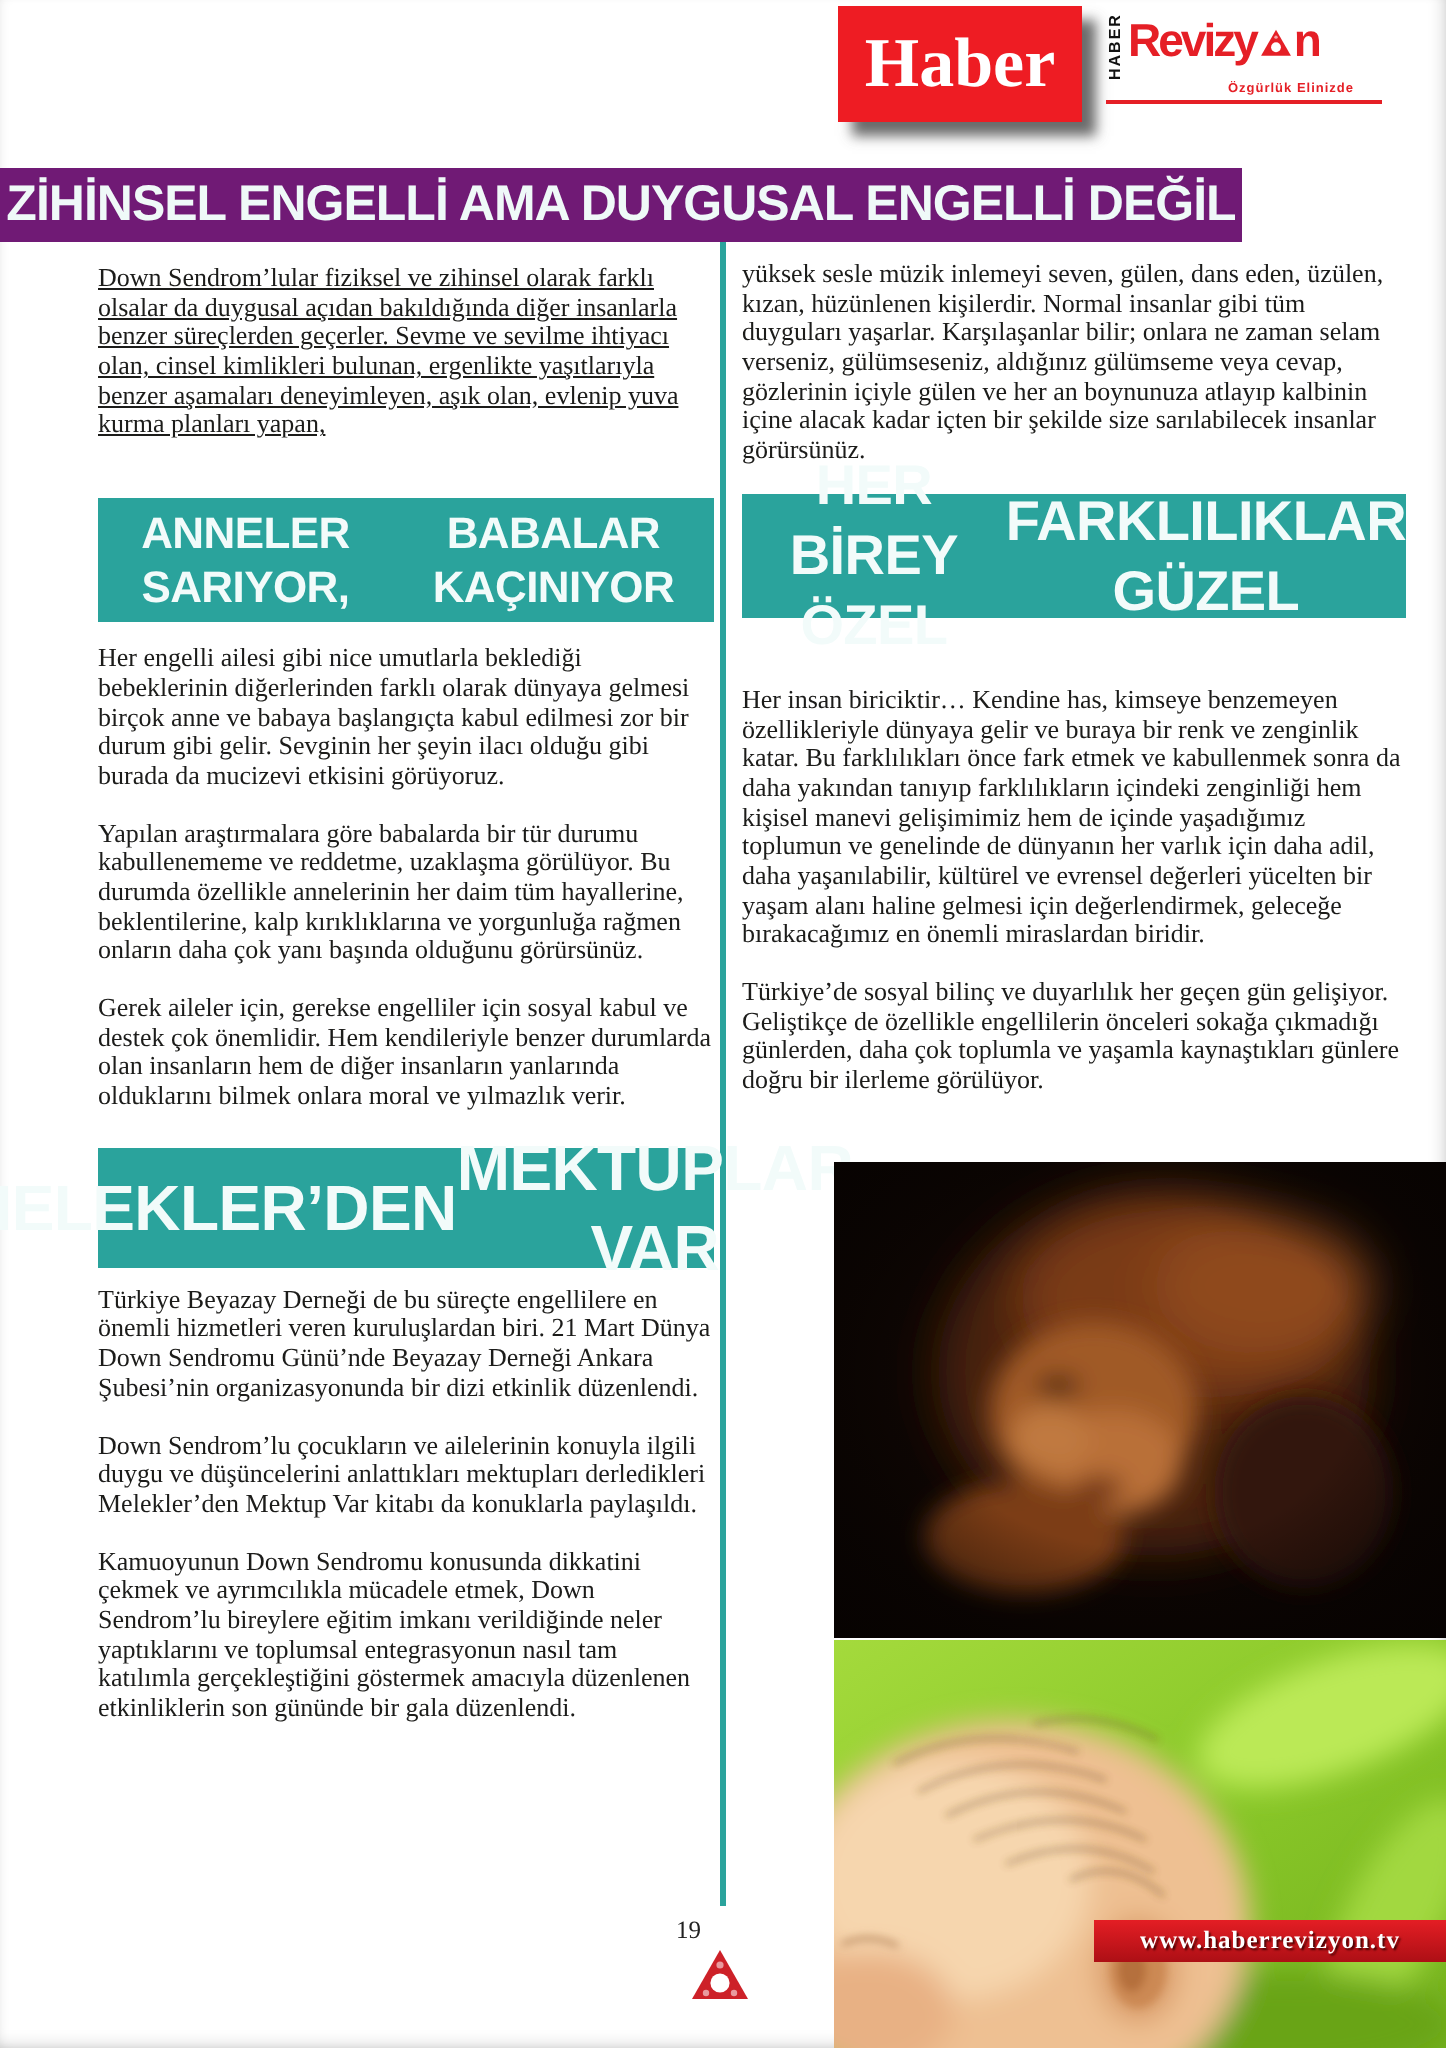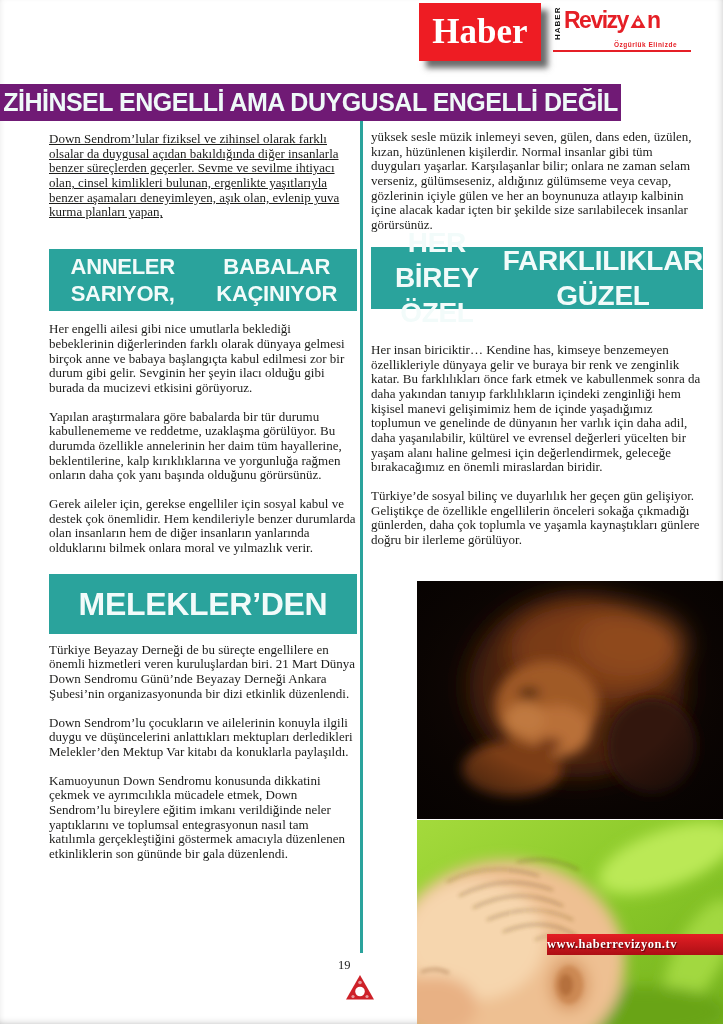--- a/index.html
+++ b/index.html
@@ -123,6 +123,7 @@
 
     <div class="heading-box hb2">
       <span>MELEKLER’DEN</span>
+      <span>MEKTUPLAR VAR</span>
     </div>
     <p>Türkiye Beyazay Derneği de bu süreçte engellilere en önemli hizmetleri veren kuruluşlardan biri. 21 Mart Dünya Down Sendromu Günü’nde Beyazay Derneği Ankara Şubesi’nin organizasyonunda bir dizi etkinlik düzenlendi.</p>
     <p>Down Sendrom’lu çocukların ve ailelerinin konuyla ilgili duygu ve düşüncelerini anlattıkları mektupları derledikleri Melekler’den Mektup Var kitabı da konuklarla paylaşıldı.</p>

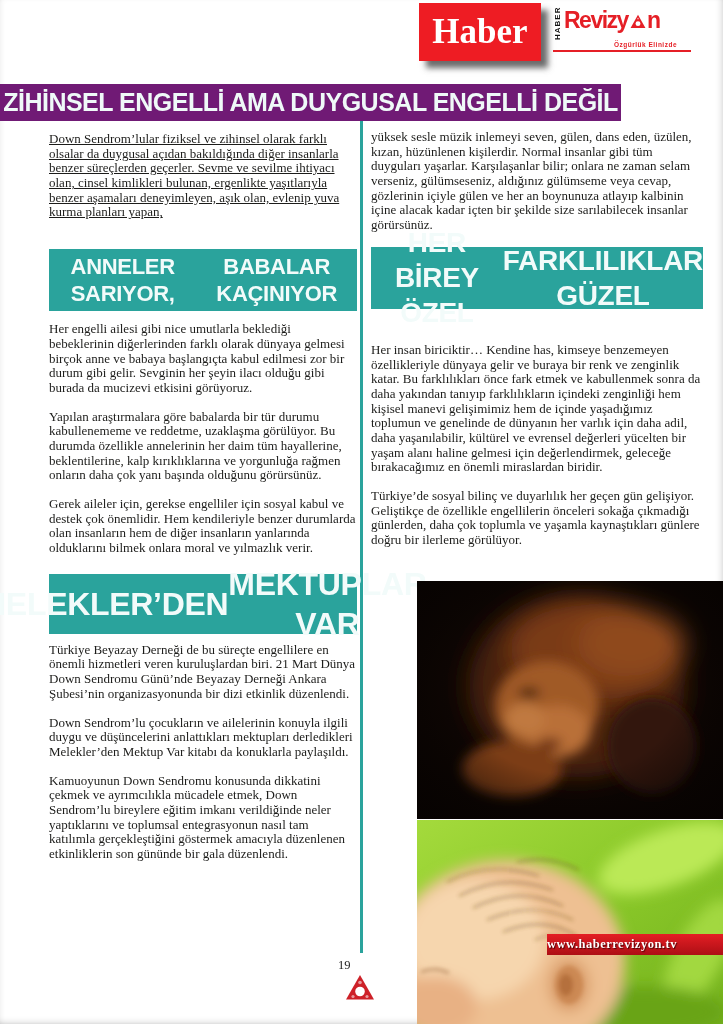--- a/index.html
+++ b/index.html
@@ -71,9 +71,9 @@
   }
   .footer-logo{position:absolute;left:345px;top:974px;}
   .site-bar{
-    position:absolute;left:547px;top:934px;width:176px;height:21px;z-index:5;
+    position:absolute;left:547px;top:960px;width:176px;height:21px;z-index:5;
     background:linear-gradient(#e41e24,#ad0f15);
-    display:flex;align-items:center;justify-content:flex-start;
+    display:flex;align-items:center;justify-content:center;
     color:#fff;font-family:"Liberation Serif",serif;font-weight:bold;font-size:12.5px;
     letter-spacing:.5px;text-shadow:1px 1px 1px rgba(60,0,0,.9);
   }

